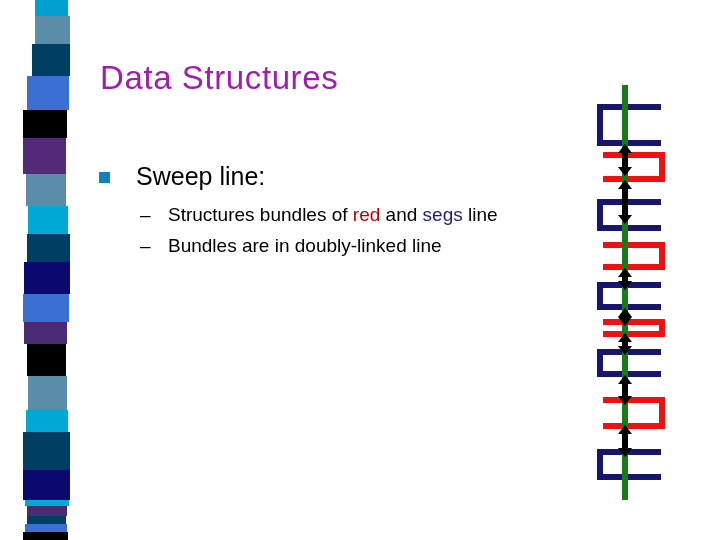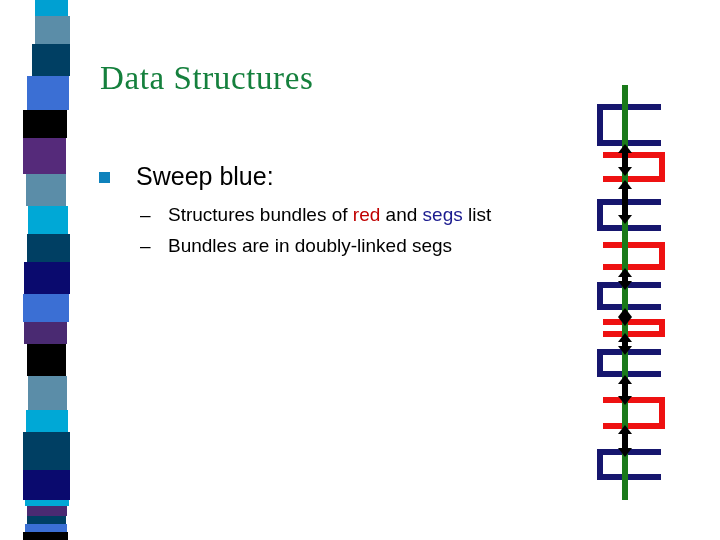--- a/index.html
+++ b/index.html
@@ -36,8 +36,8 @@
     left: 100px;
     top: 58px;
     width: 480px;
-    color: #15803d;
-    font-family: Liberation Serif, serif;
+    color: #a21caf;
+    font-family: Liberation Sans, sans-serif;
     font-size: 33px;
     font-weight: 500;
     letter-spacing: 0.6px;

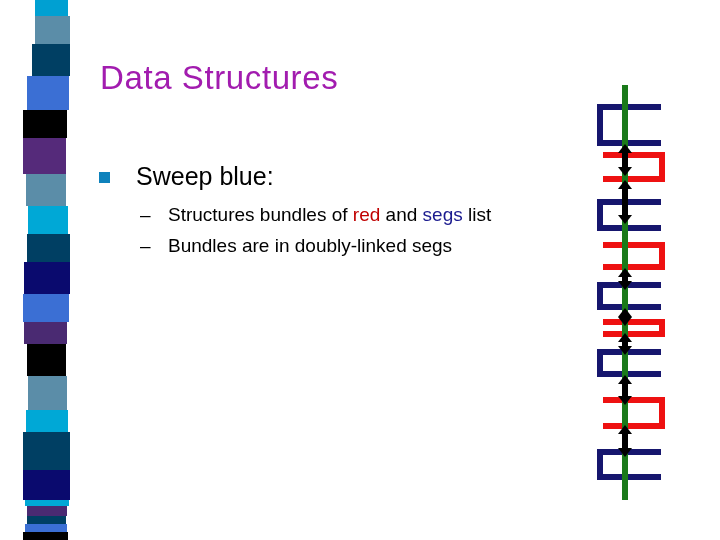--- a/index.html
+++ b/index.html
@@ -175,7 +175,7 @@
 
     <div class="lvl1">
       <span class="sq"></span>
-      <span>Sweep blue:</span>
+      <span>Sweep line:</span>
     </div>
 
     <div class="lvl2">

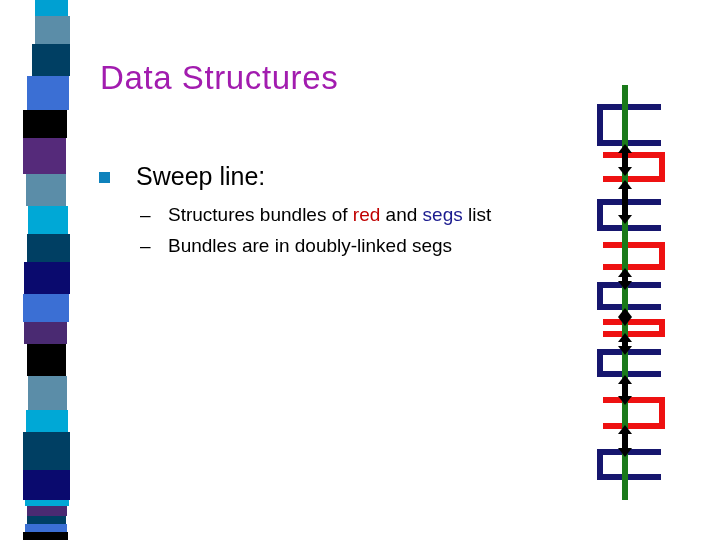--- a/index.html
+++ b/index.html
@@ -180,7 +180,7 @@
 
     <div class="lvl2">
       <span class="dash">–</span>
-      <span>Structures bundles of </span><span class="t-red">red</span><span> and </span><span class="t-blue">segs</span><span> list</span>
+      <span>Structures bundles of </span><span class="t-red">red</span><span> and </span><span class="t-blue">segs</span><span> line</span>
     </div>
 
     <div class="lvl2">

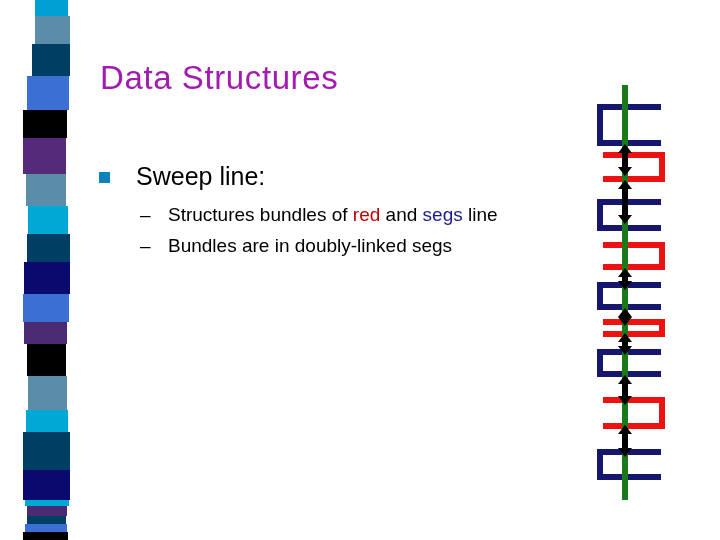--- a/index.html
+++ b/index.html
@@ -185,7 +185,7 @@
 
     <div class="lvl2">
       <span class="dash">–</span>
-      <span>Bundles are in doubly-linked segs</span>
+      <span>Bundles are in doubly-linked line</span>
     </div>
 
   </div>

